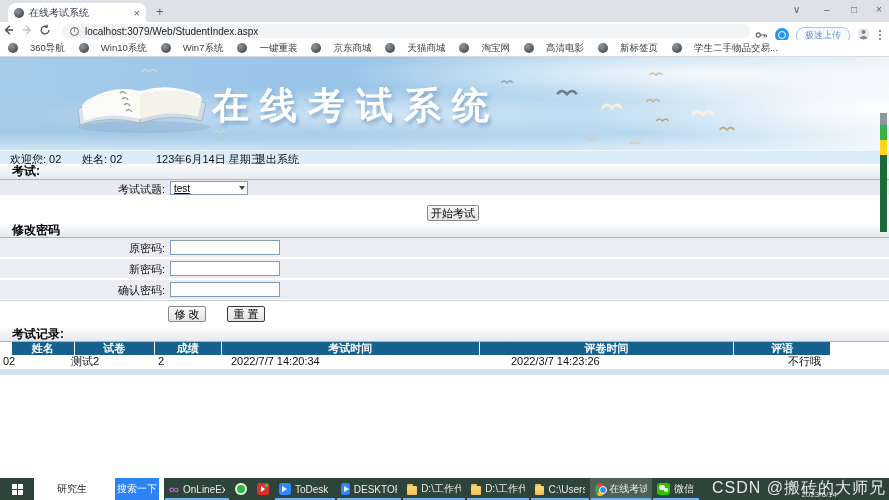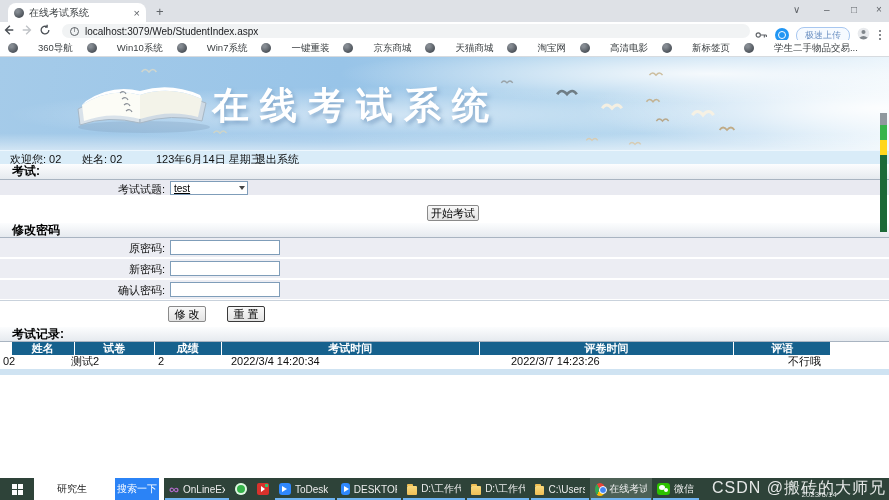--- a/index.html
+++ b/index.html
@@ -37,7 +37,7 @@
   .menu-dots i { width:2px; height:2px; background:#5f6368; border-radius:50%; }
   #bookmarks { left:0; top:40px; width:889px; height:17px; background:#fff; border-bottom:1px solid #d7dbdf;
                display:flex; align-items:center; gap:14px; padding:0 8px; }
-  .bm { display:flex; align-items:center; gap:20px; }
+  .bm { display:flex; align-items:center; gap:12px; }
   .bm span { font-size:9.5px; color:#3c4043; white-space:nowrap; }
 
   

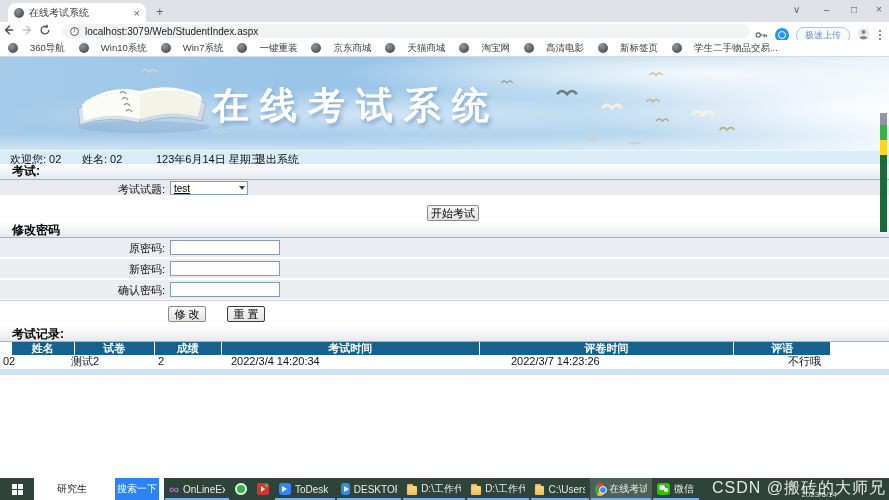--- a/index.html
+++ b/index.html
@@ -338,7 +338,7 @@
     <div class="c0">02</div>
     <div class="c1">测试2</div>
     <div class="c2">2</div>
-    <div class="c3">2022/3/4 14:20:34</div>
+    <div class="c3">2022/7/7 14:20:34</div>
     <div class="c4">2022/3/7 14:23:26</div>
     <div class="c5">不行哦</div>
   </div>

